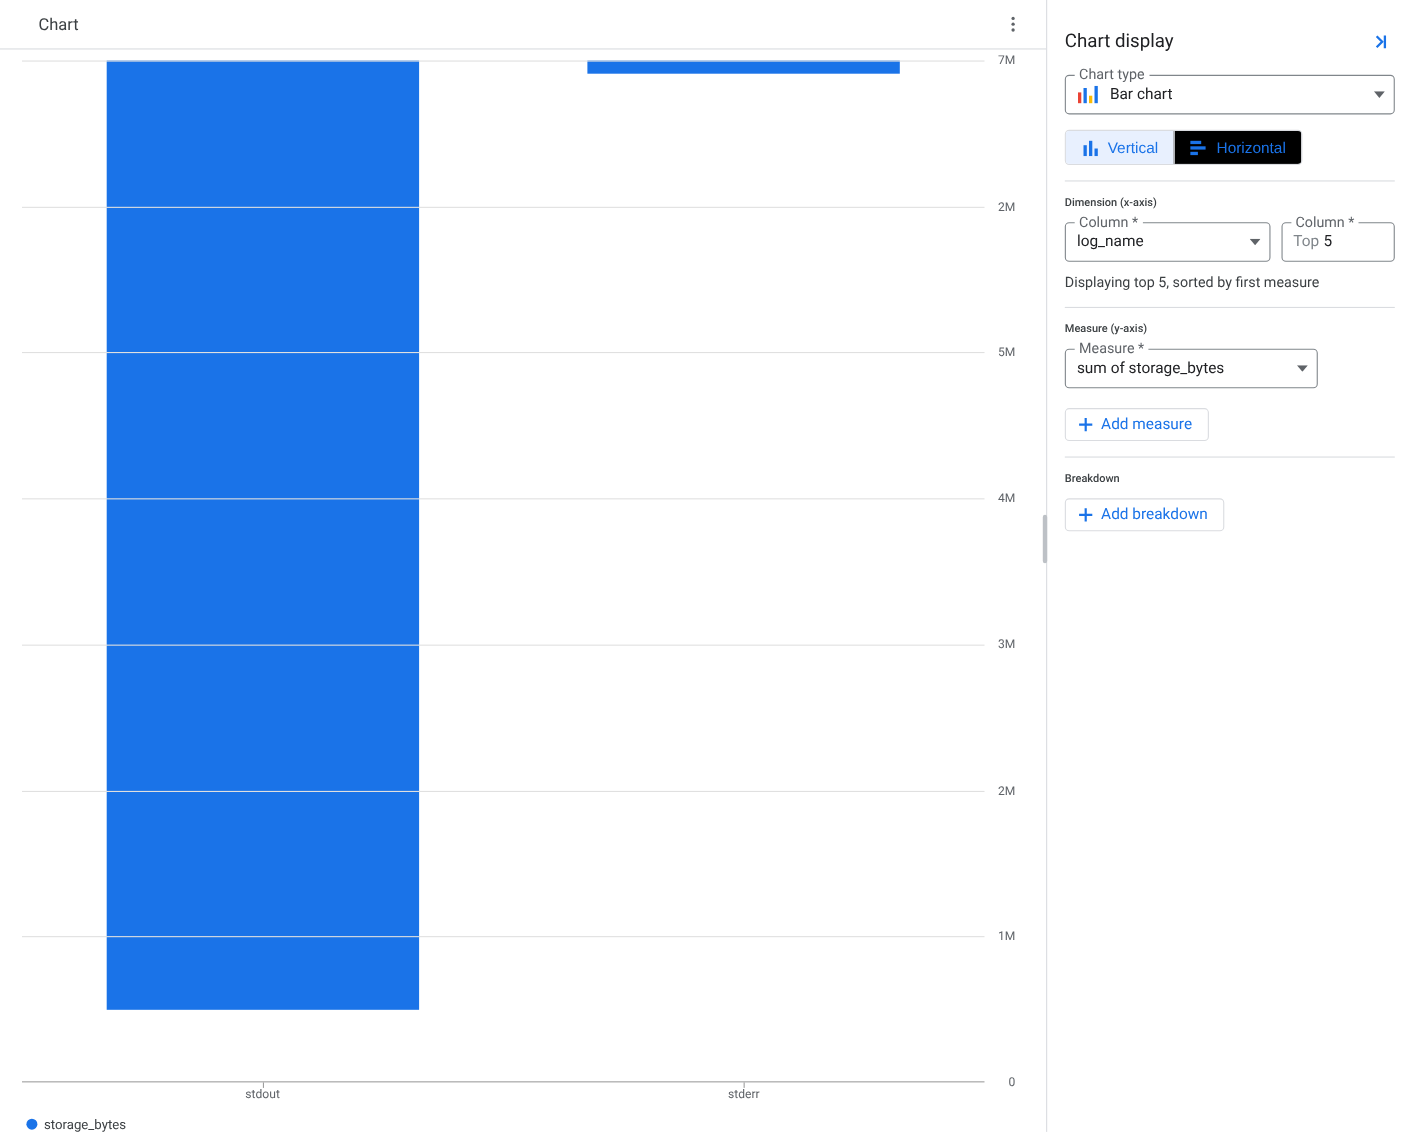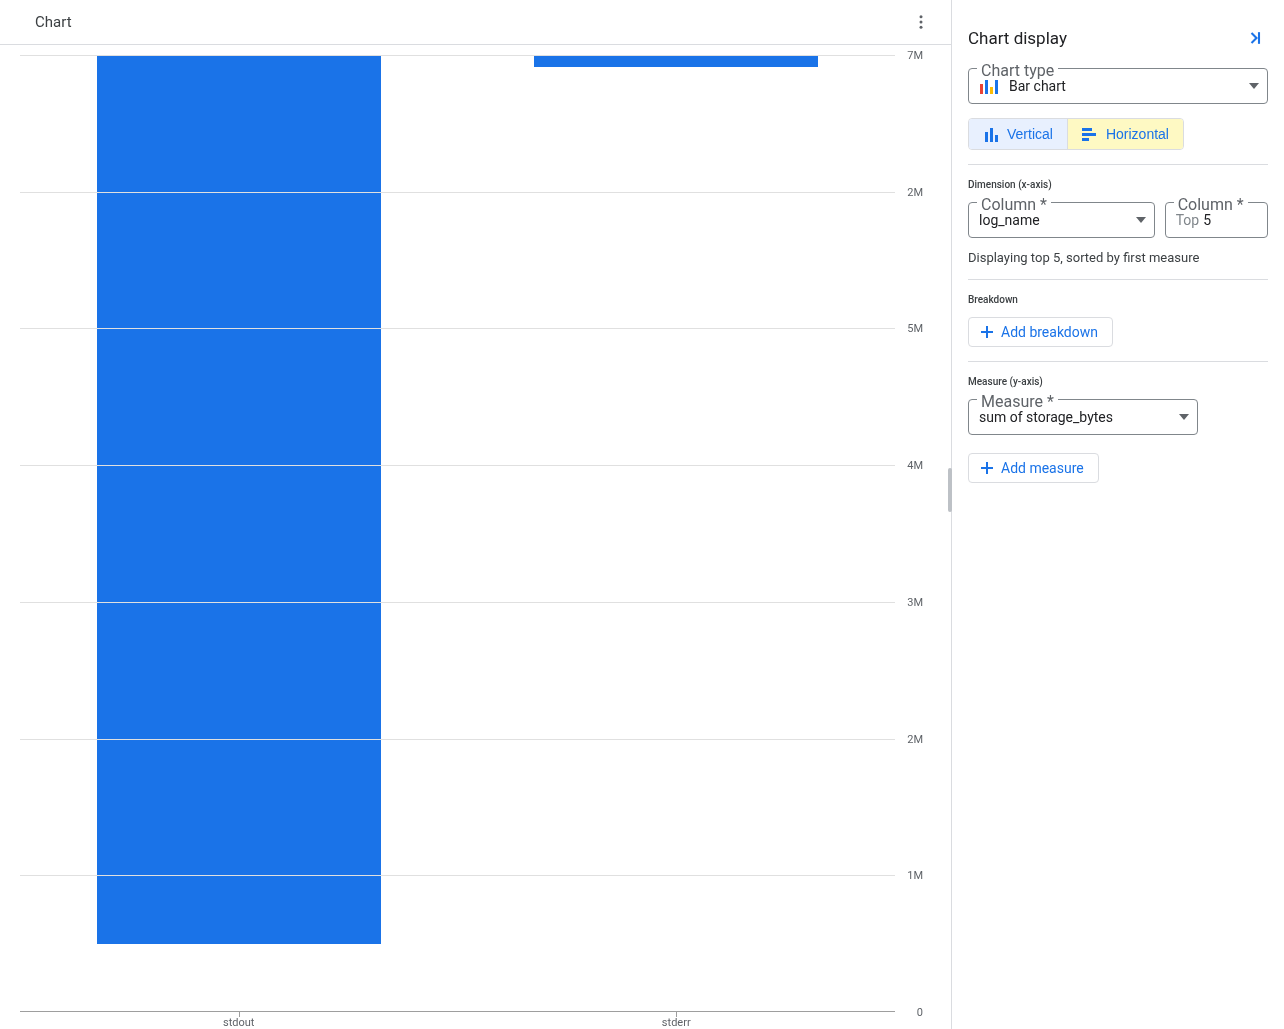--- a/index.html
+++ b/index.html
@@ -33,7 +33,7 @@
   .section-label { font-size: 10px; color: #3c4043; font-weight: 500; margin-bottom: 12px; }
 
   .fld { position: relative; border: 1px solid #80868b; border-radius: 4px; height: 34px; display: flex; align-items: center; padding: 0 8px 0 10px; background: #fff; flex: 1; min-width: 0; }
-  .fld-legend { position: absolute; top: -8px; left: 8px; background: #fff; padding: 0 4px; font-size: 16px; color: #5f6368; white-space: nowrap; }
+  .fld-legend { position: absolute; top: -8px; left: 8px; background: #fff; padding: 0 4px; font-size: 13px; color: #5f6368; white-space: nowrap; }
   .fld-value { flex: 1; font-size: 14px; color: #202124; white-space: nowrap; overflow: hidden; text-overflow: ellipsis; }
   .fld-arrow { color: #5f6368; flex-shrink: 0; }
   .fld-prefix { font-size: 14px; color: #80868b; margin-right: 4px; }

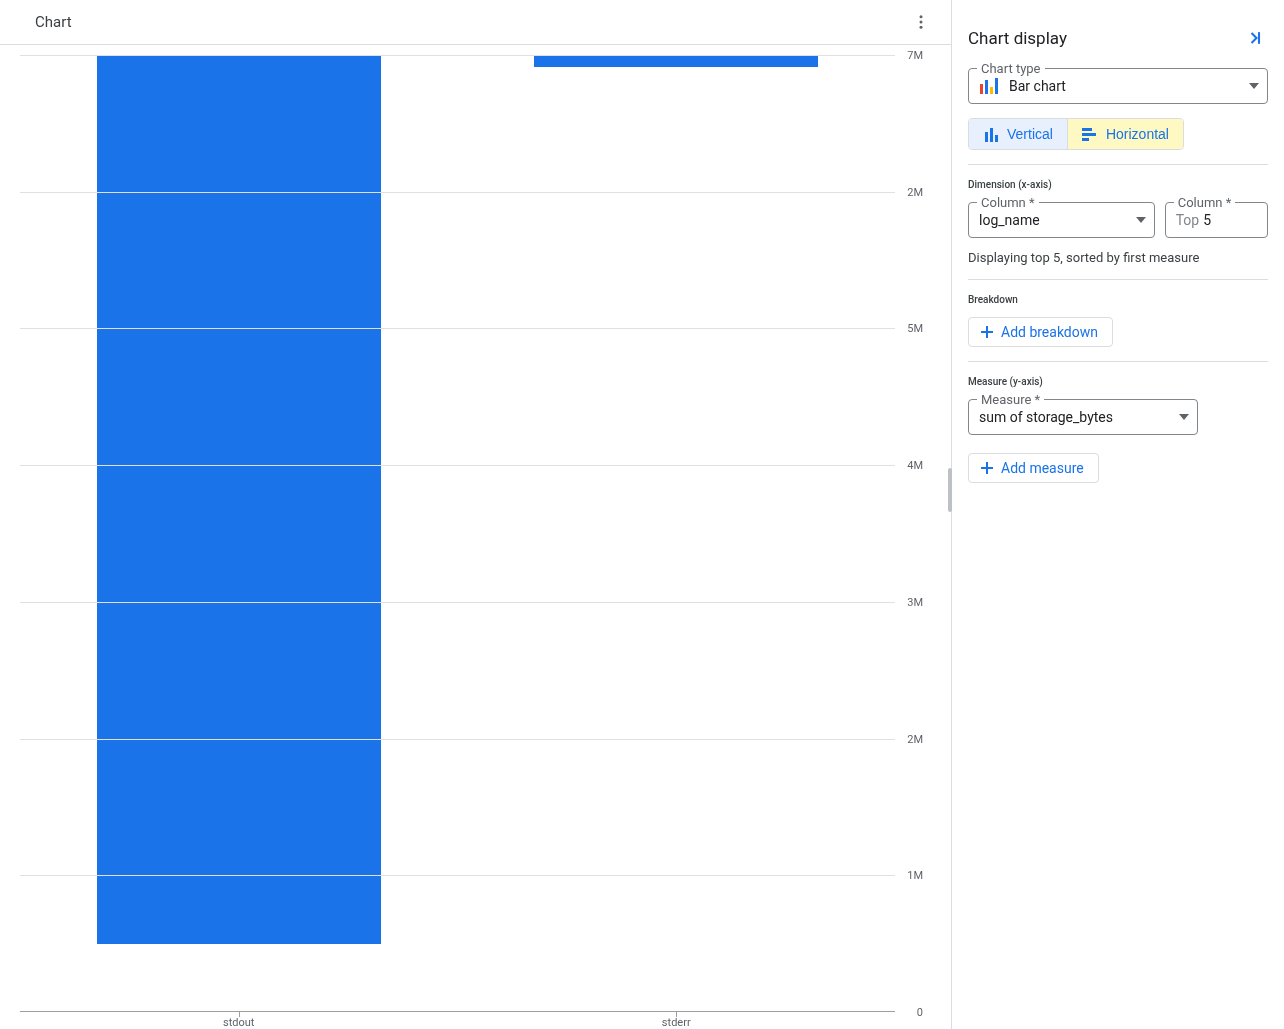--- a/index.html
+++ b/index.html
@@ -42,7 +42,7 @@
   .chart-type-icon { margin-right: 8px; flex-shrink: 0; }
 
   .toggle-group { display: flex; border: 1px solid #dadce0; border-radius: 4px; overflow: hidden; width: fit-content; margin-top: 14px; }
-  .toggle-btn { height: 30px; padding: 0 14px; display: flex; align-items: center; gap: 8px; font-size: 14px; border: none; background: #fef9c3; color: #1a73e8; cursor: pointer; }
+  .toggle-btn { height: 30px; padding: 0 14px; display: flex; align-items: center; gap: 8px; font-size: 14px; border: none; background: #000000; color: #1a73e8; cursor: pointer; }
   .toggle-btn.active { background: #e8f0fe; }
   .toggle-btn + .toggle-btn { border-left: 1px solid #dadce0; }
 

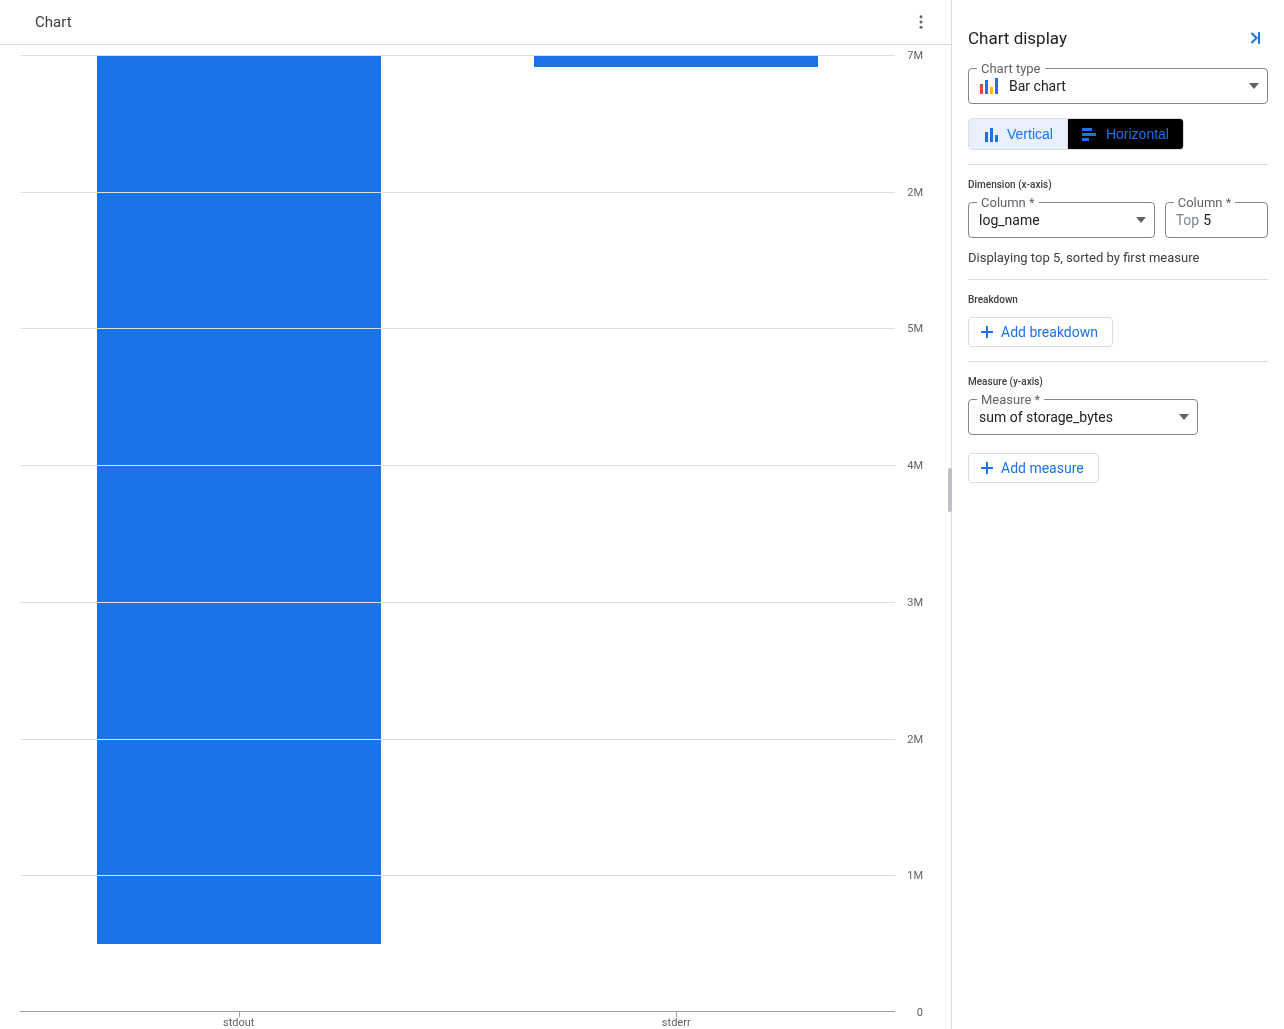--- a/index.html
+++ b/index.html
@@ -170,16 +170,6 @@
       <div class="helper">Displaying top 5, sorted by first measure</div>
     </div>
 
-    <div class="panel-section">
-      <div class="section-label">Breakdown</div>
-      <button class="add-btn" style="margin-top:0">
-        <svg width="16" height="16" viewBox="0 0 16 16" stroke="currentColor" stroke-width="2">
-              <path d="M8 2v12M2 8h12"></path>
-            </svg>
-        <span>Add breakdown</span>
-      </button>
-    </div>
-
     <div class="panel-section measure-section">
       <div class="section-label">Measure (y-axis)</div>
       <div class="fld" style="width:210px">
@@ -196,6 +186,16 @@
         <span>Add measure</span>
       </button>
     </div>
+
+    <div class="panel-section">
+      <div class="section-label">Breakdown</div>
+      <button class="add-btn" style="margin-top:0">
+        <svg width="16" height="16" viewBox="0 0 16 16" stroke="currentColor" stroke-width="2">
+              <path d="M8 2v12M2 8h12"></path>
+            </svg>
+        <span>Add breakdown</span>
+      </button>
+    </div>
     </div>
   </div>
 </div>

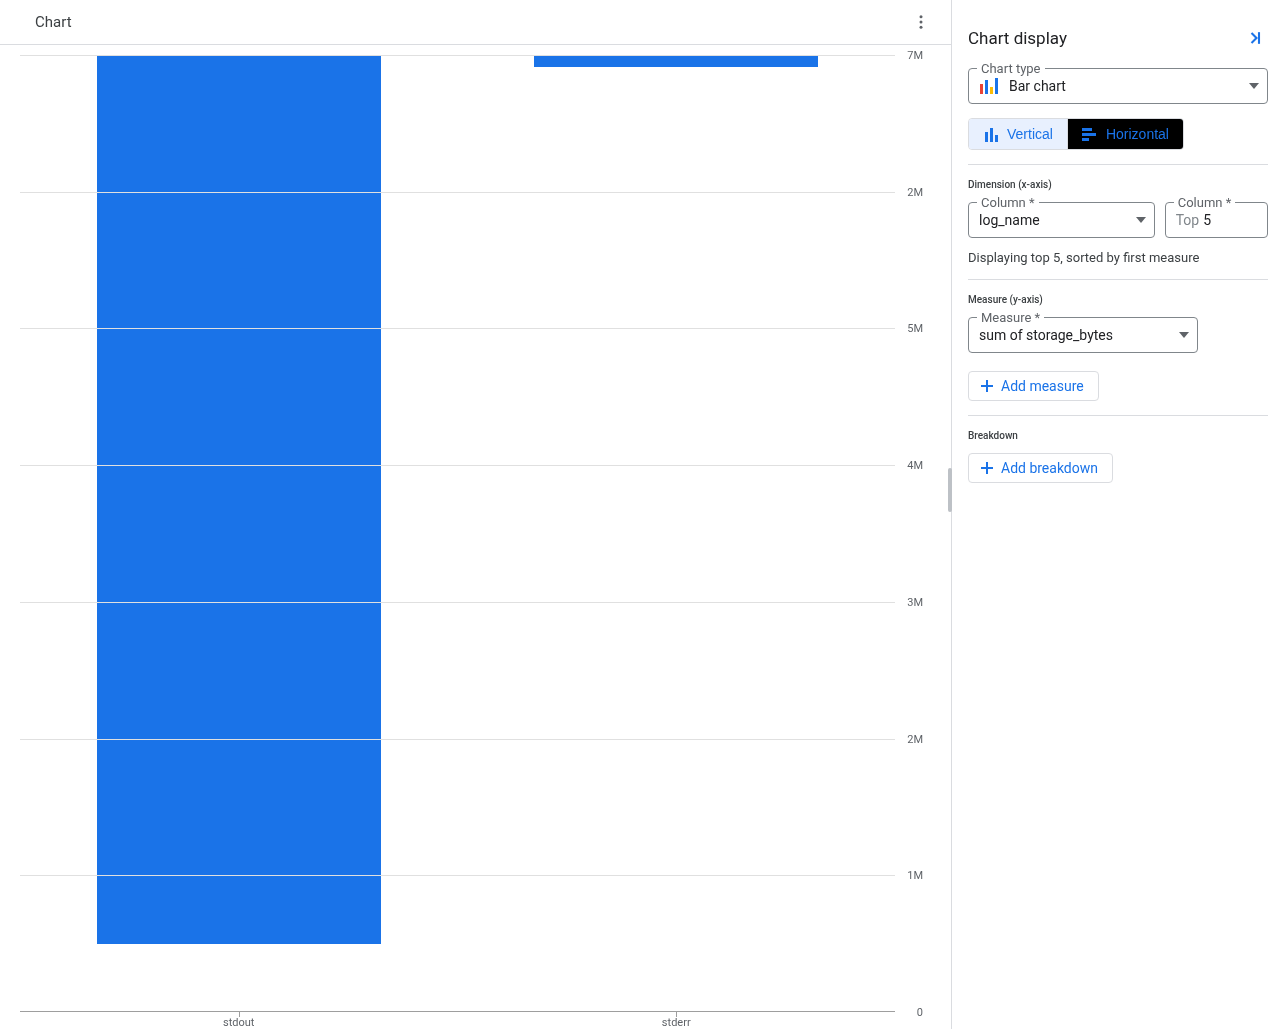--- a/index.html
+++ b/index.html
@@ -101,6 +101,10 @@
           <div class="x-label"><div class="x-tick-mark"></div><span>stdout</span></div>
           <div class="x-label"><div class="x-tick-mark"></div><span>stderr</span></div>
         </div>
+      <div class="legend">
+        <span class="legend-swatch"></span>
+        <span>storage_bytes</span>
+      </div>
     </div>
   </div>
 

